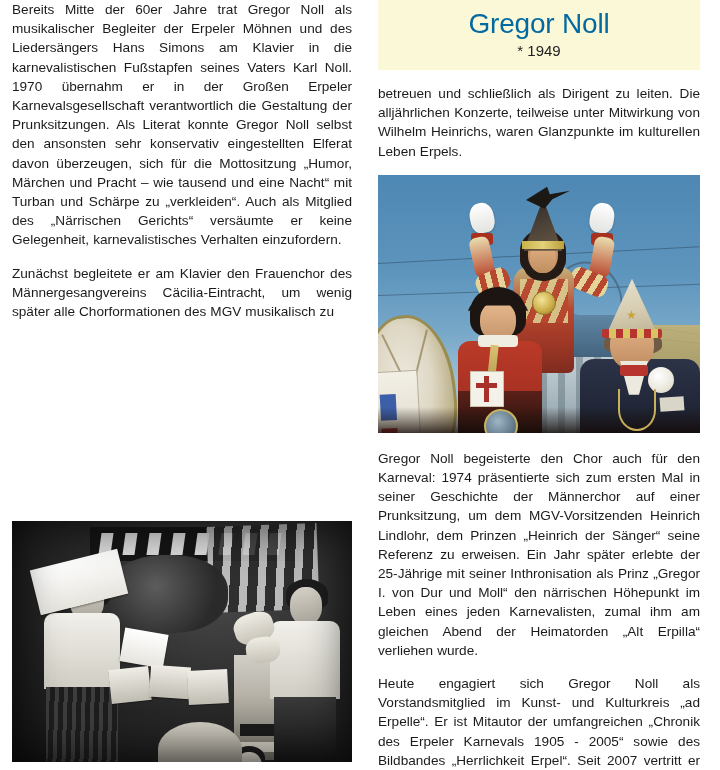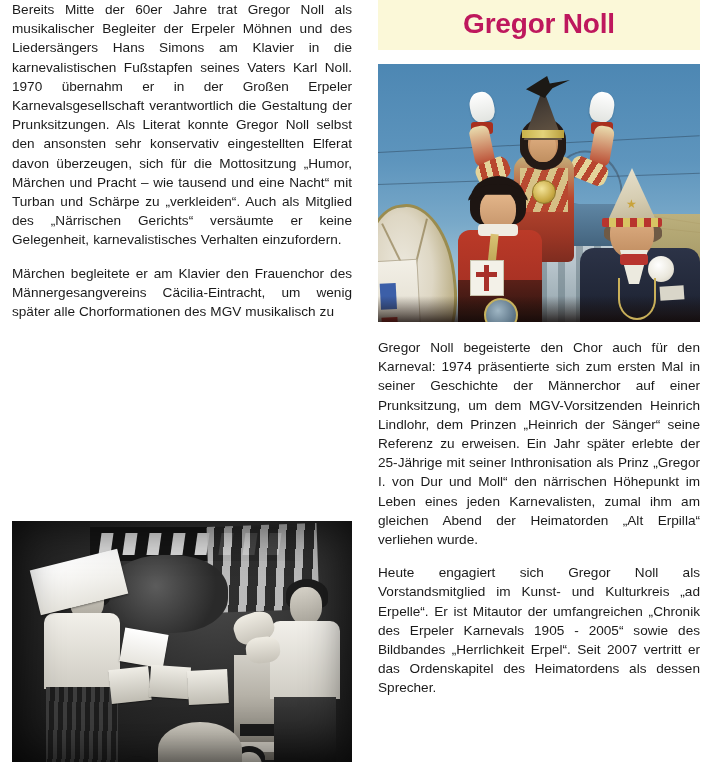--- a/index.html
+++ b/index.html
@@ -38,10 +38,10 @@
   }
   .nameplate .pname{
     font-size:28px;
-    font-weight:bold;
+    font-weight:normal;
     letter-spacing:-0.2px;
     line-height:32px;
-    color:#be185d;
+    color:#0369a1;
   }
   .nameplate .pyear{
     font-size:15px;

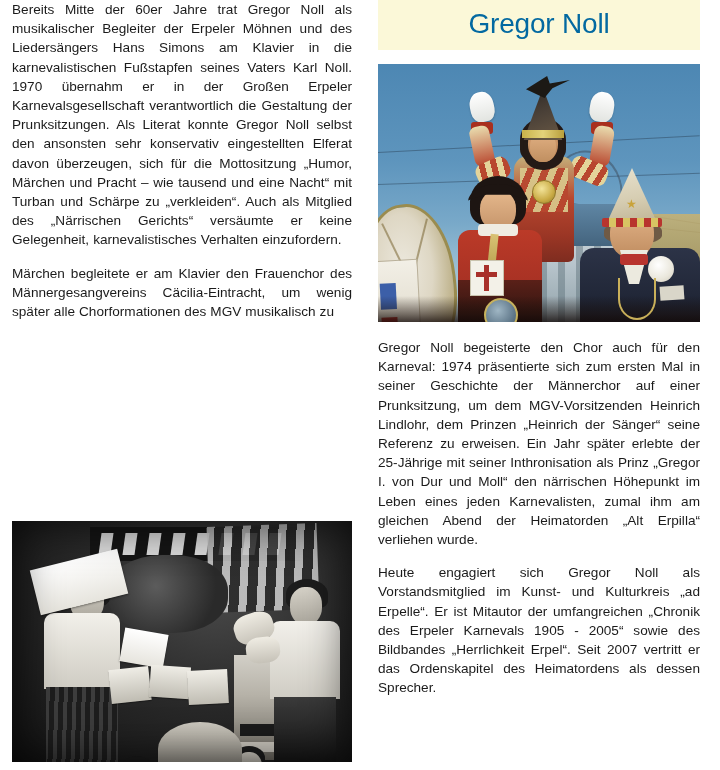--- a/index.html
+++ b/index.html
@@ -469,6 +469,7 @@
 
     <div class="nameplate">
       <div class="pname">Gregor Noll</div>
+      <div class="pyear">* 1949</div>
     </div>
 
 

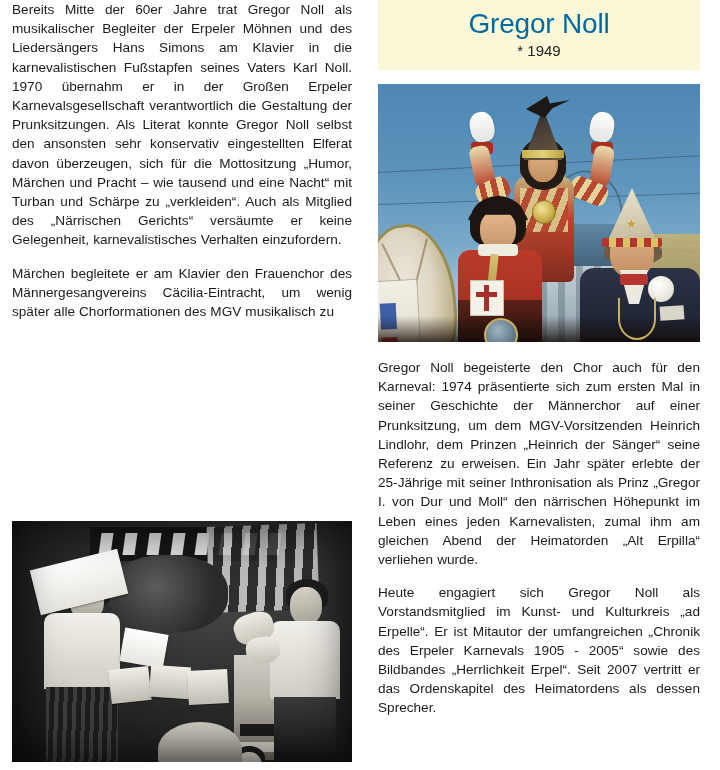--- a/index.html
+++ b/index.html
@@ -472,6 +472,7 @@
       <div class="pyear">* 1949</div>
     </div>
 
+    <p class="body-text">betreuen und schließlich als Dirigent zu leiten. Die alljährlichen Konzerte, teilweise unter Mitwirkung von Wilhelm Heinrichs, waren Glanzpunkte im kulturellen Leben Erpels.</p>
 
     <div class="photo photo-color">
       <div class="sky"></div>

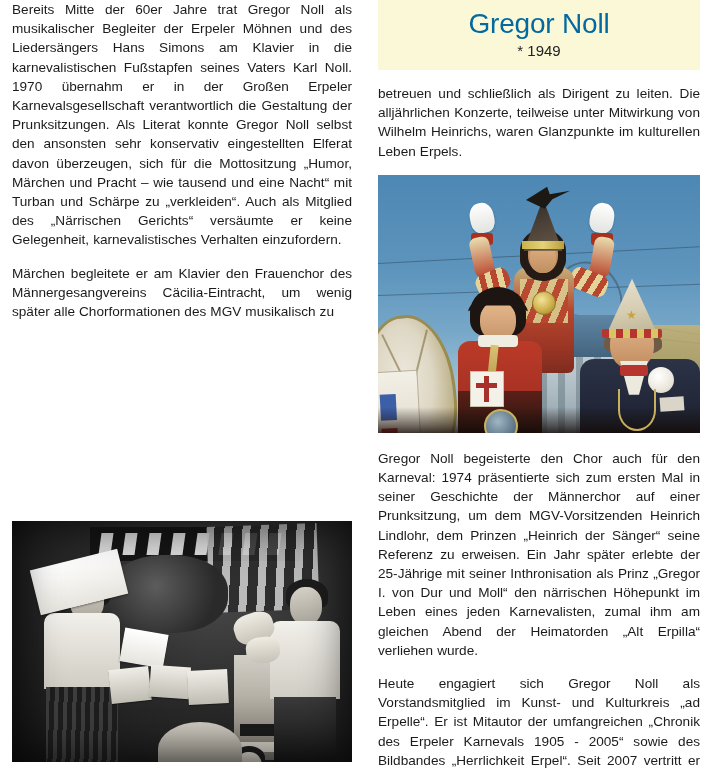--- a/index.html
+++ b/index.html
@@ -394,7 +394,7 @@
 
   <div class="col col-left">
     <p class="body-text">Bereits Mitte der 60er Jahre trat Gregor Noll als musikalischer Begleiter der Erpeler Möhnen und des Liedersängers Hans Simons am Klavier in die karnevalistischen Fußstapfen seines Vaters Karl Noll. 1970 übernahm er in der Großen Erpeler Karnevalsgesellschaft verantwortlich die Gestaltung der Prunksitzungen. Als Literat konnte Gregor Noll selbst den ansonsten sehr konservativ eingestellten Elferat davon überzeugen, sich für die Mottositzung „Humor, Märchen und Pracht – wie tausend und eine Nacht“ mit Turban und Schärpe zu „verkleiden“. Auch als Mitglied des „Närrischen Gerichts“ versäumte er keine Gelegenheit, karnevalistisches Verhalten einzufordern.</p>
-    <p class="body-text">Märchen begleitete er am Klavier den Frauenchor des Männergesangvereins Cäcilia-Eintracht, um wenig später alle Chorformationen des MGV musikalisch zu</p>
+    <p class="body-text">Zunächst begleitete er am Klavier den Frauenchor des Männergesangvereins Cäcilia-Eintracht, um wenig später alle Chorformationen des MGV musikalisch zu</p>
   </div>
 
   <div class="photo photo-bw">

